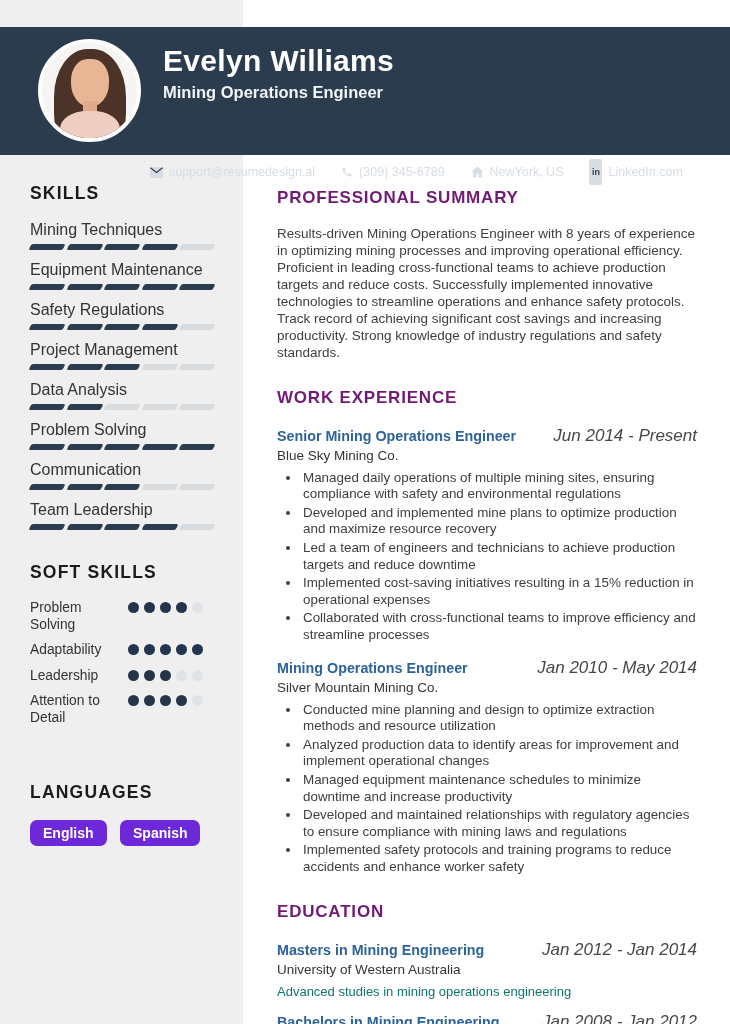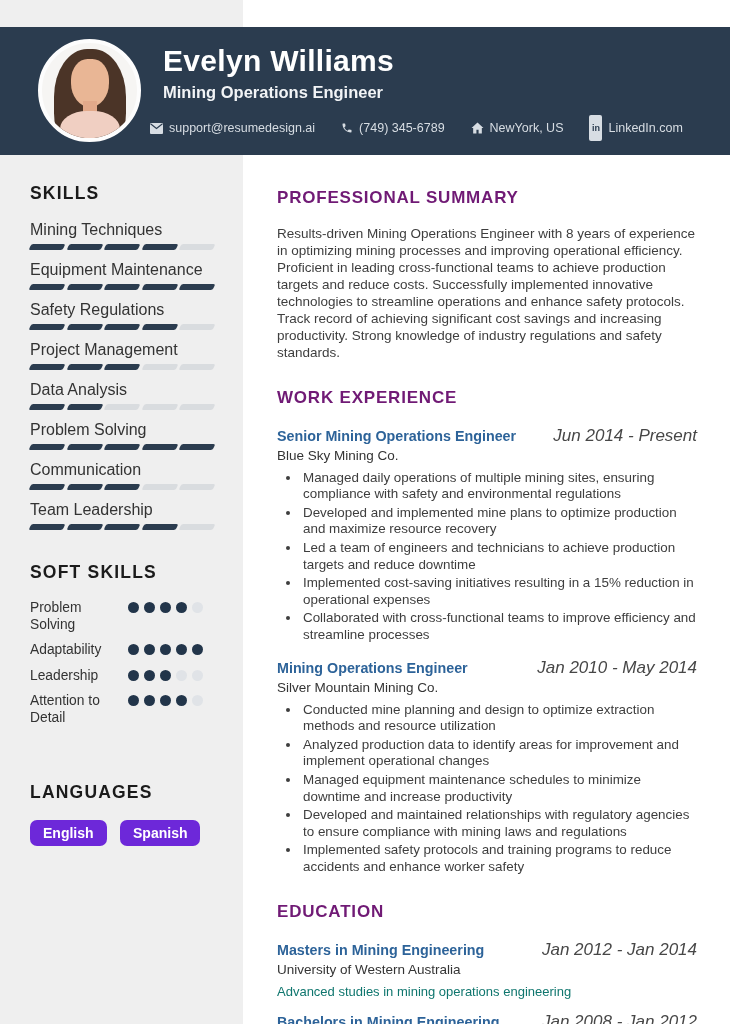--- a/index.html
+++ b/index.html
@@ -50,7 +50,7 @@
     display: flex; gap: 26px; align-items: center;
     color: #d7dde3; font-size: 12.5px;
   }
-  .contact-item { display: flex; align-items: center; gap: 6px; white-space: nowrap; }
+  .contact-item { display: flex; align-items: center; gap: 6px; white-space: nowrap; margin-top: 44px; }
   .contact-item svg { display: block; }
   .li-badge {
     width: 13px; height: 26px; background: #d7dde3; color: #2b3c4f;

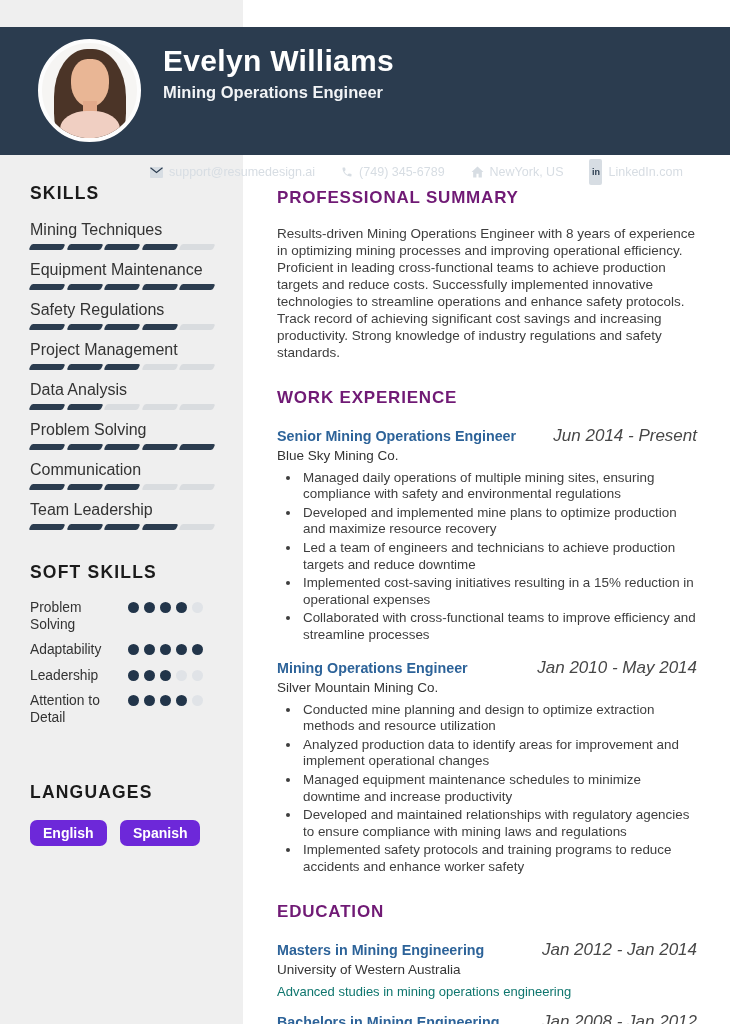--- a/index.html
+++ b/index.html
@@ -136,7 +136,7 @@
               <path d="M6.6 10.8c1.4 2.8 3.8 5.1 6.6 6.6l2.2-2.2c.3-.3.7-.4 1-.2 1.1.4 2.3.6 3.6.6.6 0 1 .4 1 1V20c0 .6-.4 1-1 1C10.6 21 3 13.4 3 4c0-.6.4-1 1-1h3.5c.6 0 1 .4 1 1 0 1.2.2 2.4.6 3.6.1.3 0 .7-.2 1l-2.3 2.2z"></path>
             </svg>
         </span>
-        <span>(749) 345-6789</span>
+        <span>(309) 345-6789</span>
       </div>
       <div class="contact-item">
         <span>

